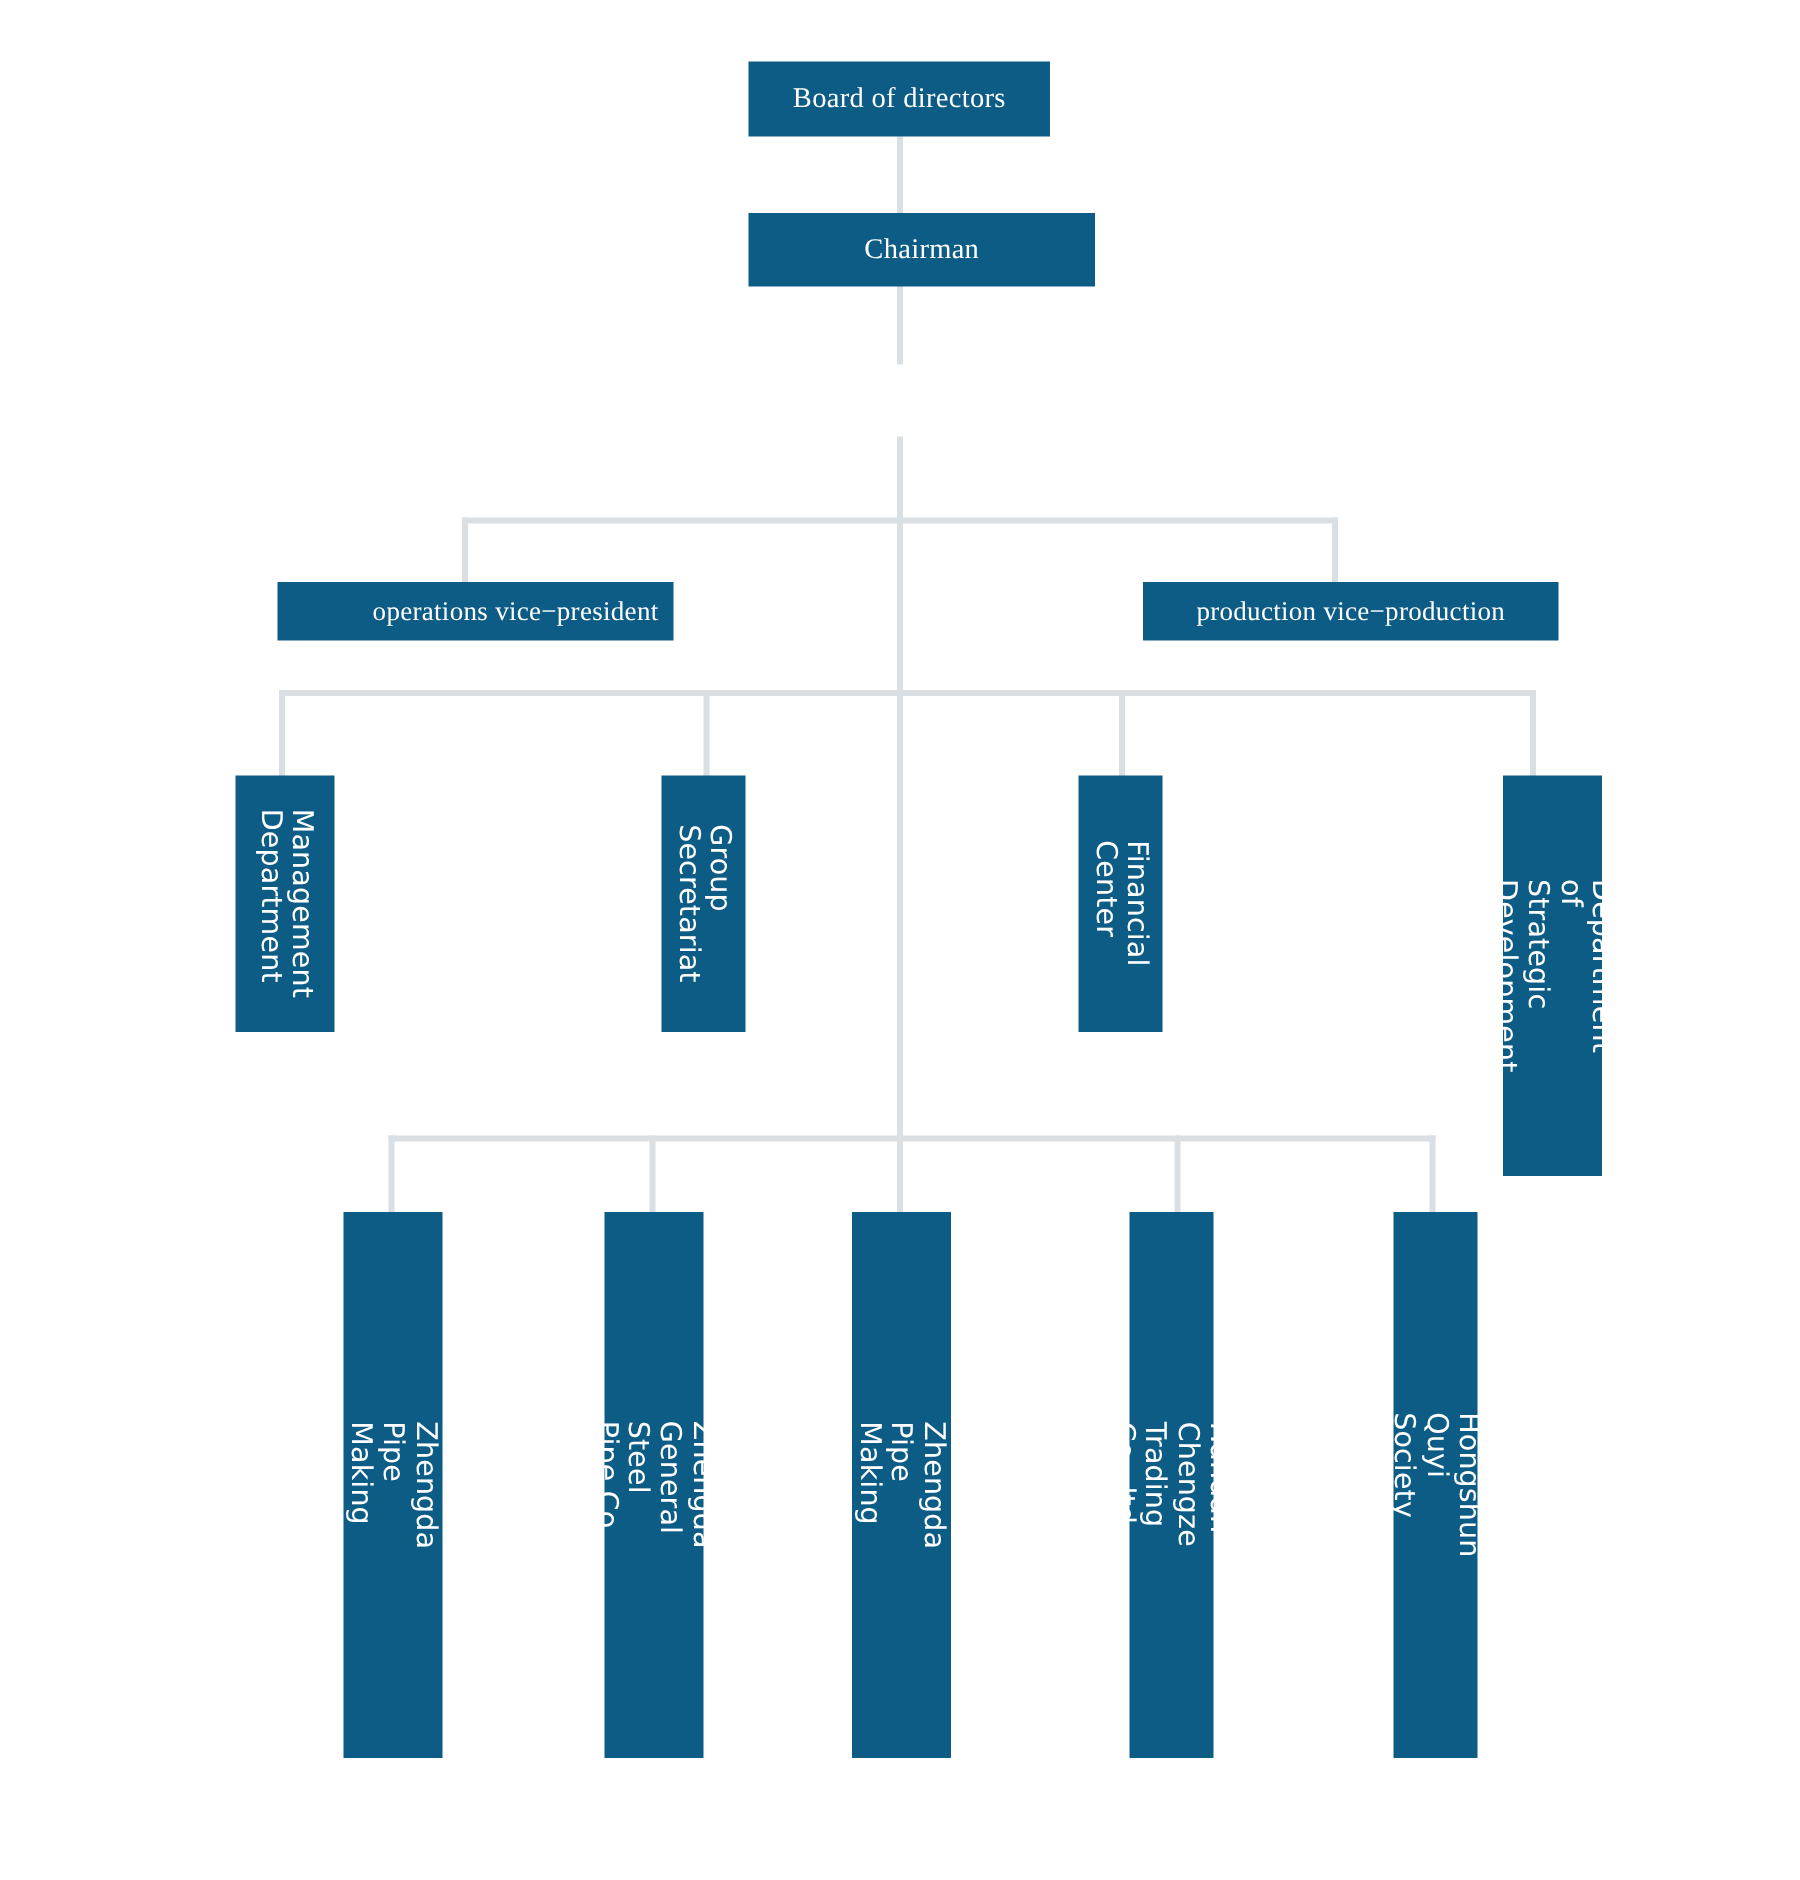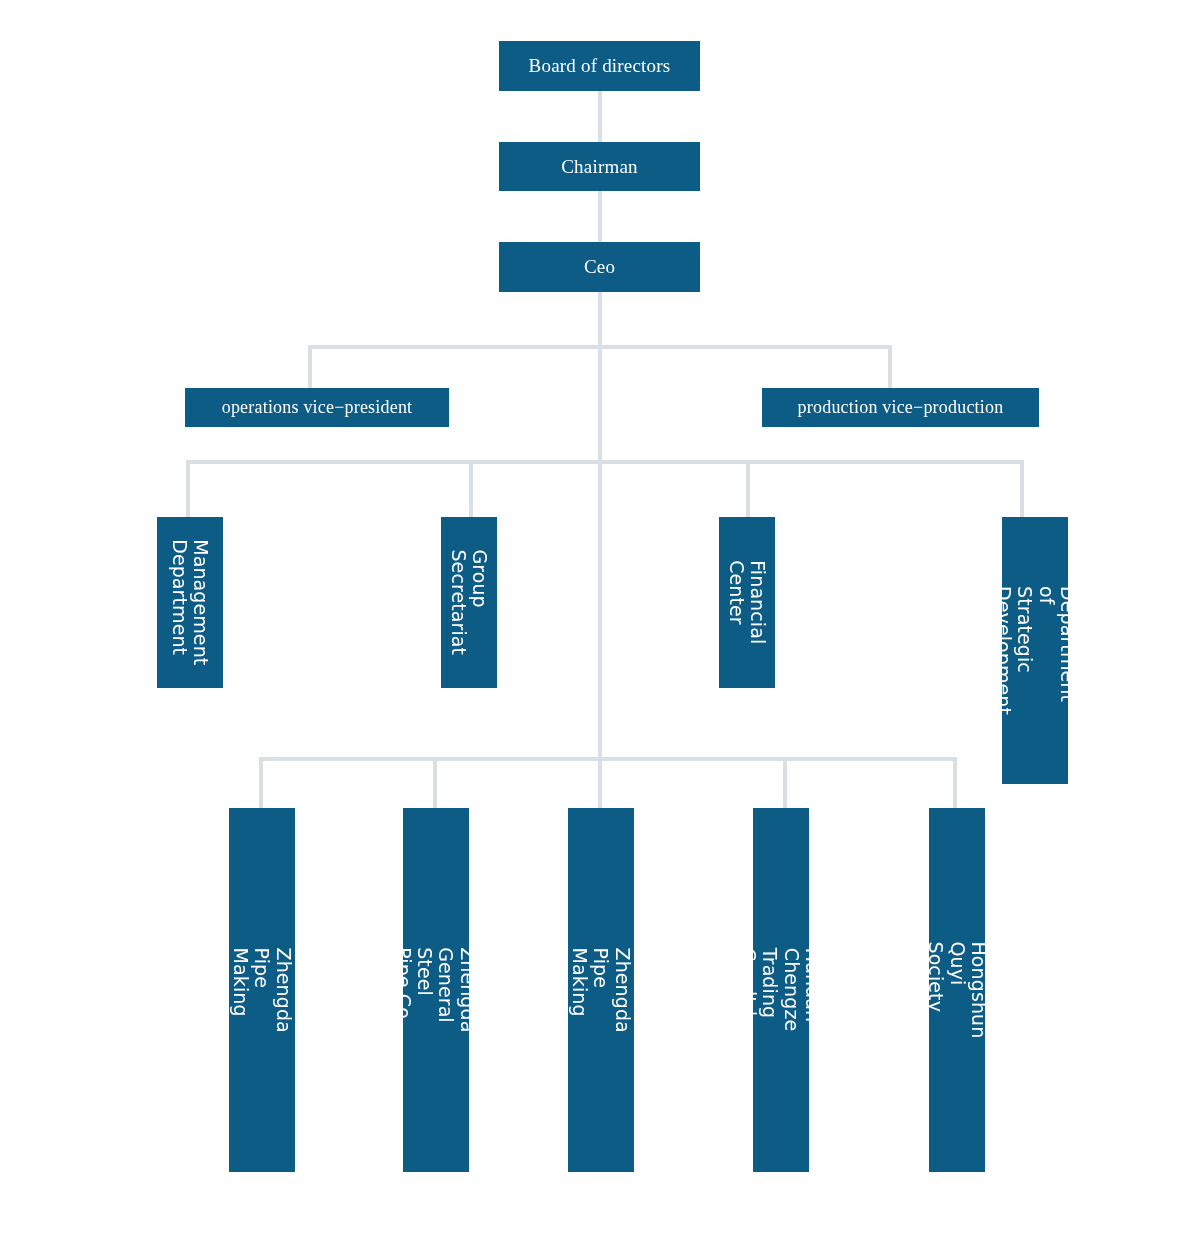--- a/index.html
+++ b/index.html
@@ -114,7 +114,7 @@
     <span>Board of directors</span>
   </div>
 
-  <div class="node horiz" style="left:499px; top:142px; width:201px; height:49px;">
+  <div class="node horiz" style="left:499px; top:142px; width:231px; height:49px;">
     <span>Chairman</span>
   </div>
 

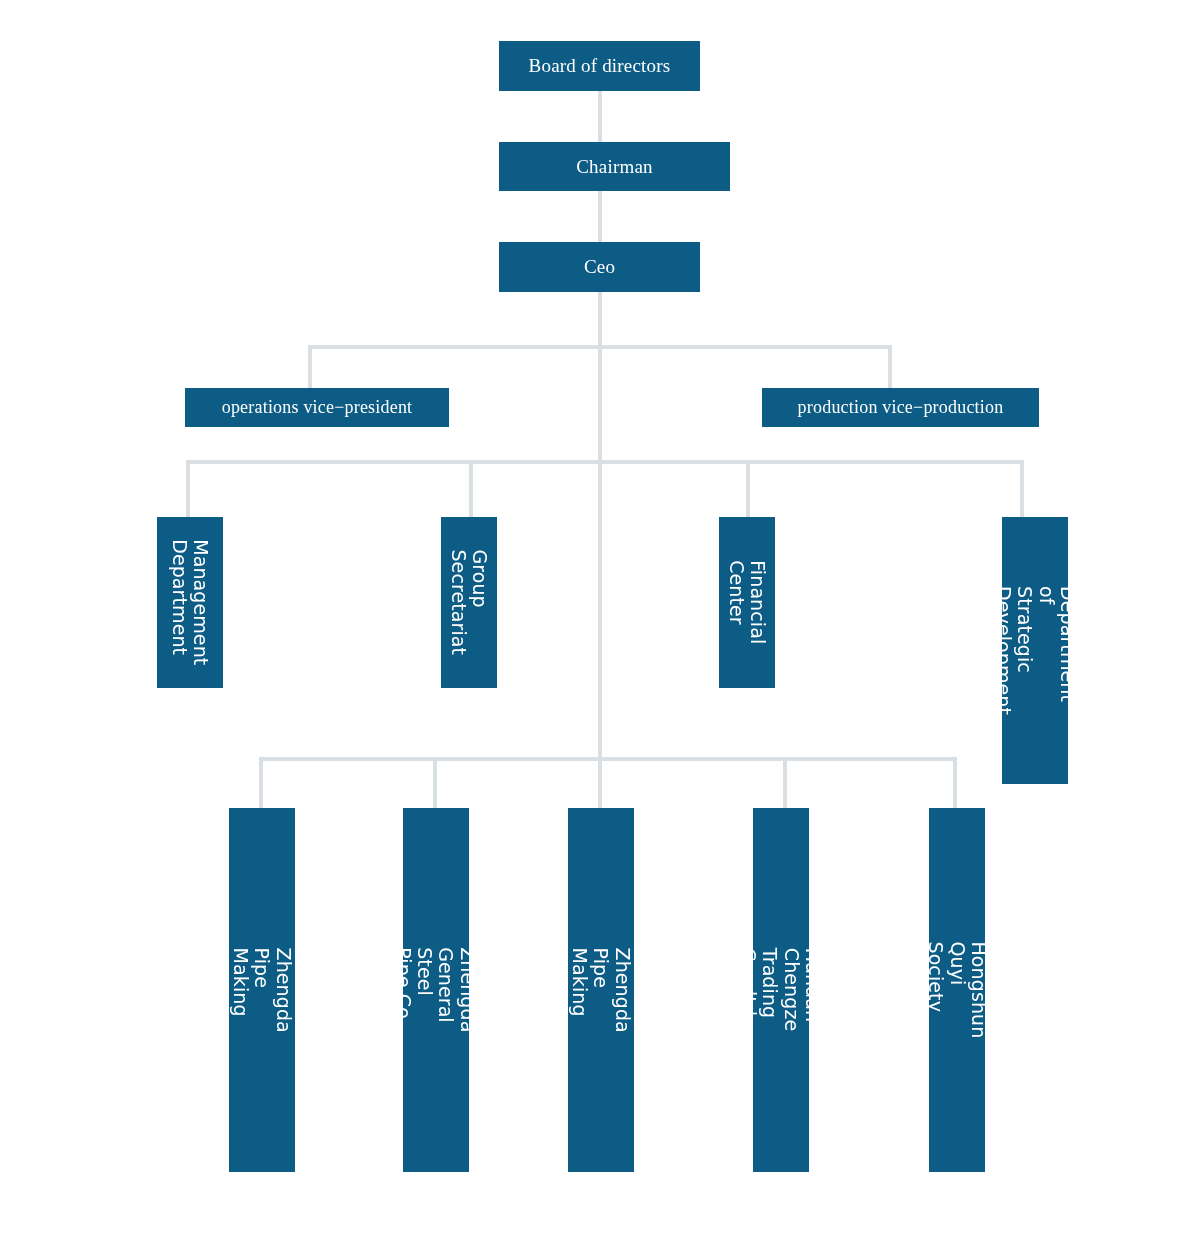--- a/index.html
+++ b/index.html
@@ -118,9 +118,6 @@
     <span>Chairman</span>
   </div>
 
-  <div class="node horiz" style="left:499px; top:242px; width:201px; height:50px;">
-    <span>Ceo</span>
-  </div>
 
   <div class="node horiz small" style="left:185px; top:388px; width:264px; height:39px;">
     <span>operations vice−president</span>

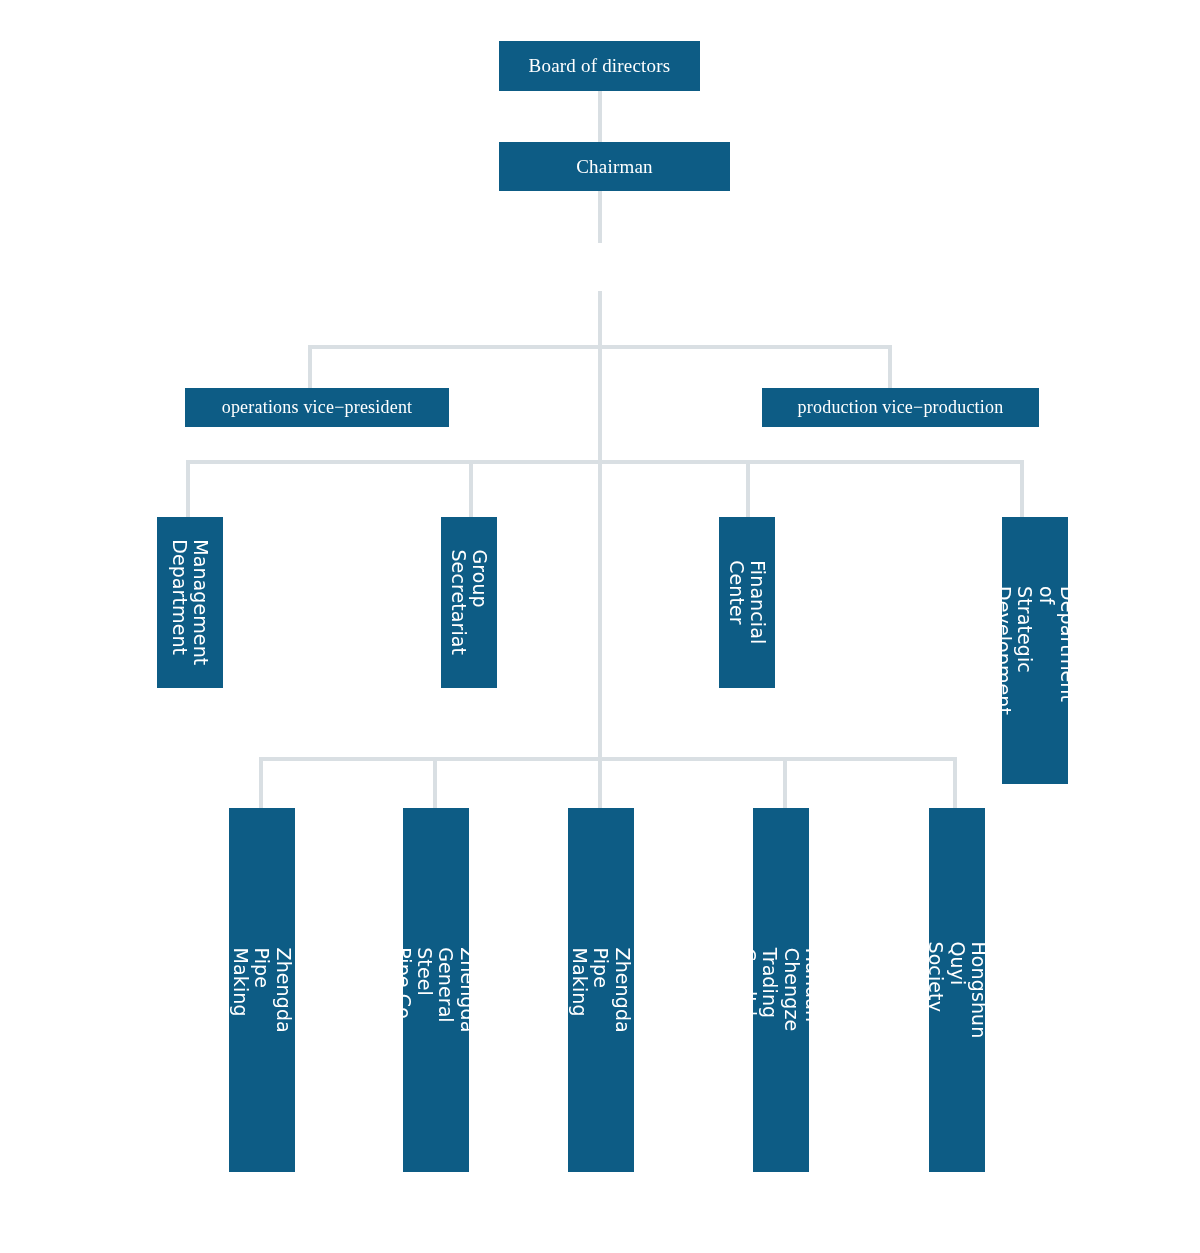--- a/index.html
+++ b/index.html
@@ -119,7 +119,7 @@
   </div>
 
 
-  <div class="node horiz small" style="left:185px; top:388px; width:264px; height:39px;">
+  <div class="node horiz small" style="left:185px; top:388px; width:264px; height:39px;justify-content:flex-end;">
     <span>operations vice−president</span>
   </div>
   <div class="node horiz small" style="left:762px; top:388px; width:277px; height:39px;">

